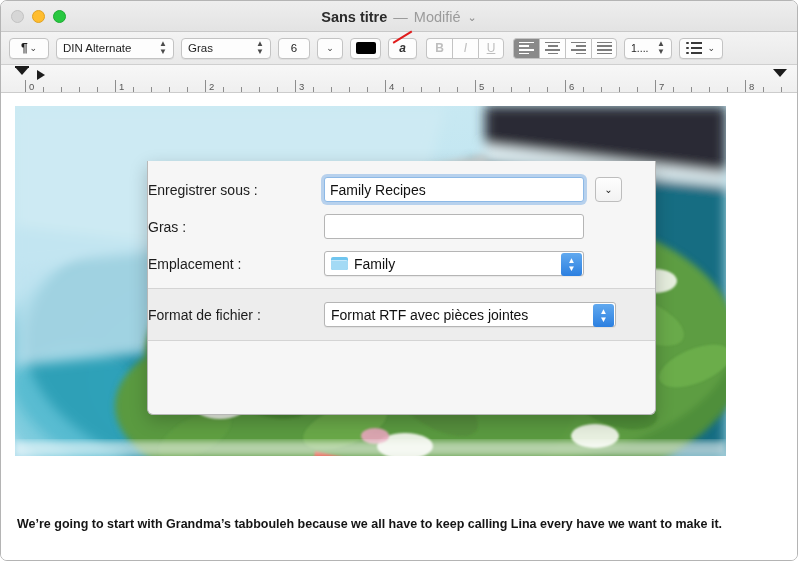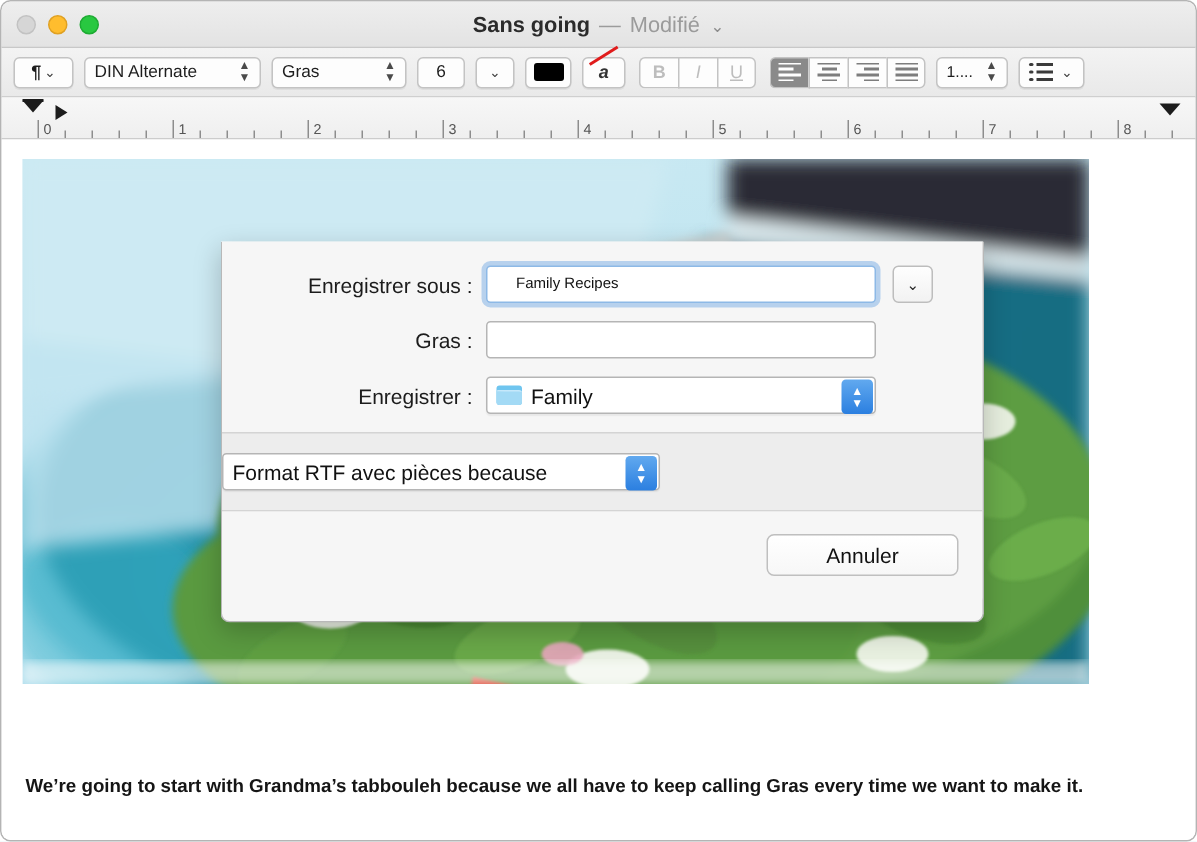--- a/index.html
+++ b/index.html
@@ -329,7 +329,7 @@
       <div class="light max"></div>
     </div>
     <div class="title-wrap">
-      <span class="title-name">Sans going</span>
+      <span class="title-name">Sans titre</span>
       <span class="title-dash">—</span>
       <span class="title-mod">Modifié</span>
       <span class="title-chev">⌄</span>

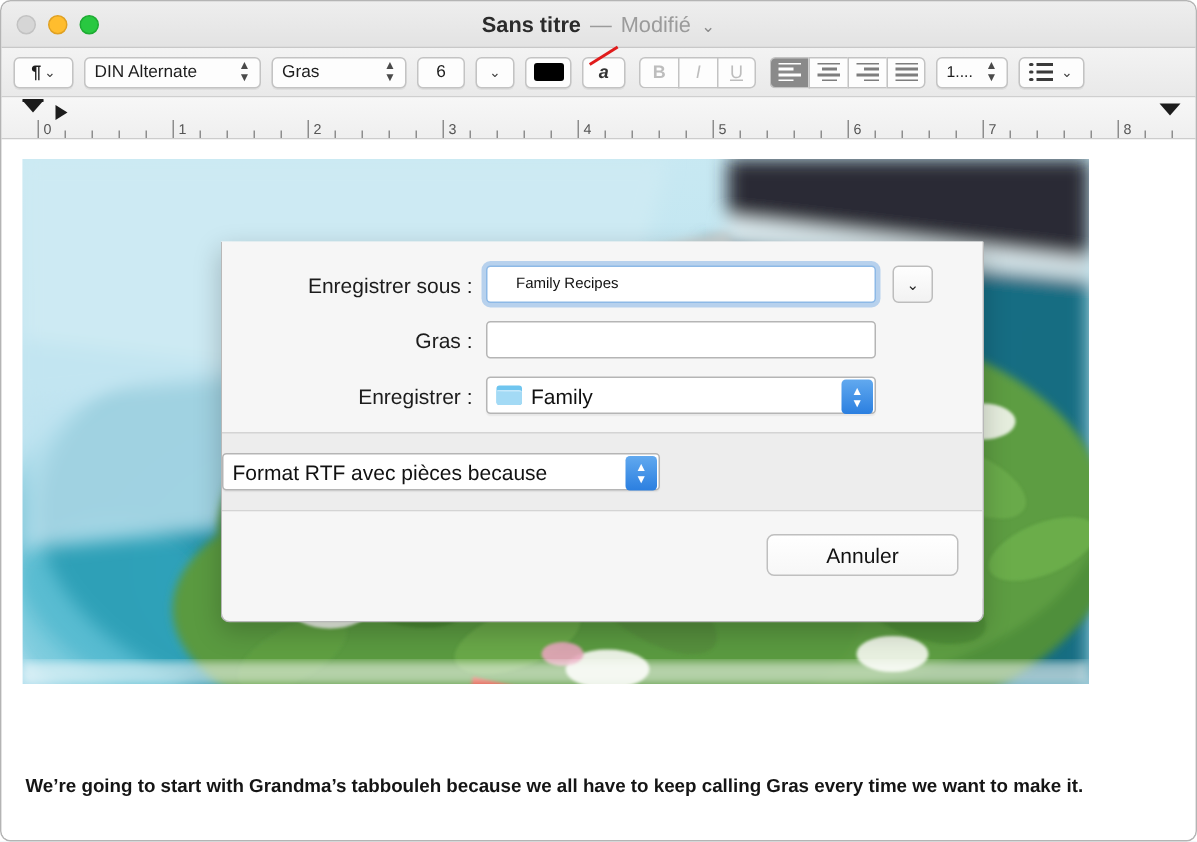--- a/index.html
+++ b/index.html
@@ -227,7 +227,7 @@
     padding-right: 0;
   }
   .field-label {
-    width: 176px; text-align: right;
+    width: 176px; text-align: left;
     font-size: 14px; color: #1c1c1c;
     padding-right: 9px;
     white-space: nowrap;

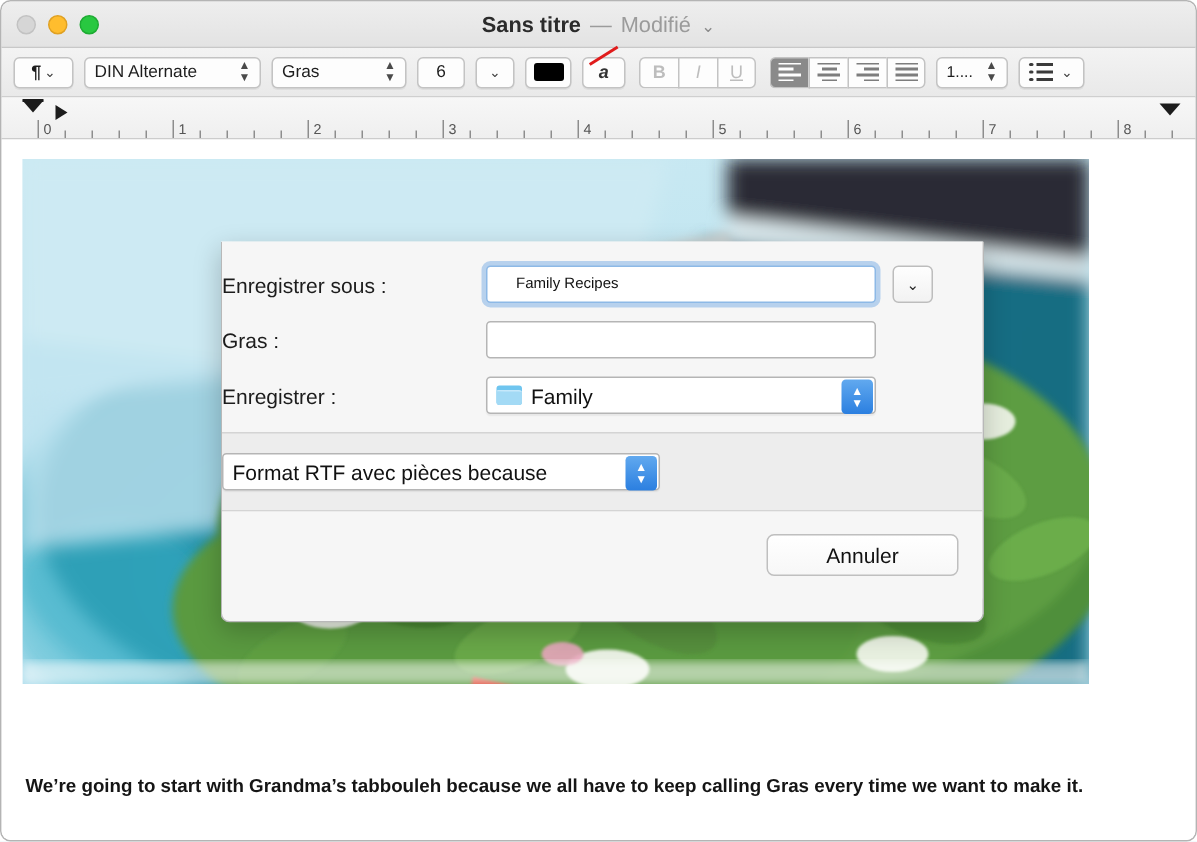--- a/index.html
+++ b/index.html
@@ -237,9 +237,9 @@
     background: #fff;
     border: 1px solid #b5b5b5;
     border-radius: 3px;
-    font-size: 10px; color: #111;
+    font-size: 14px; color: #111;
     display: flex; align-items: center;
-    padding: 0 19px;
+    padding: 0 5px;
   }
   .text-input.focused {
     width: 260px;

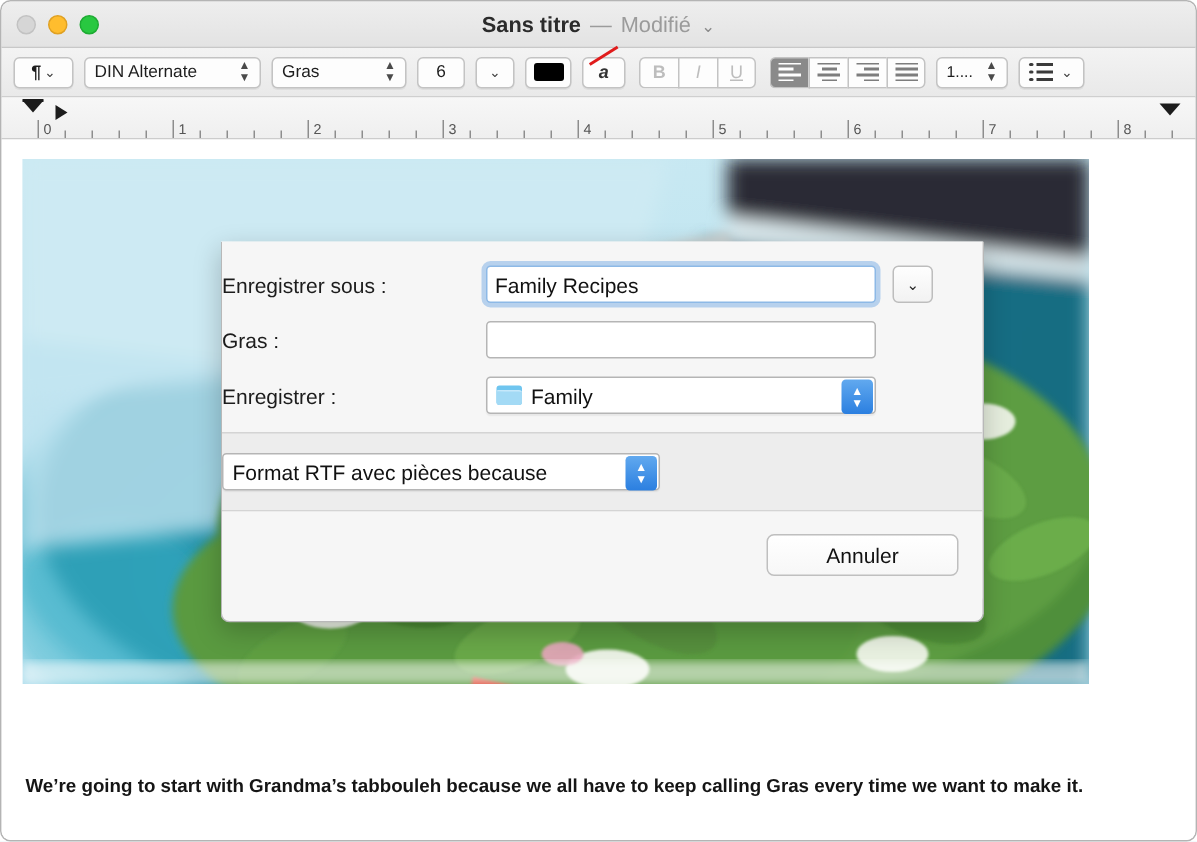--- a/index.html
+++ b/index.html
@@ -634,7 +634,7 @@
         </div>
 
         <div class="field-row" style="margin-bottom:2px">
-          <div class="field-label">Enregistrer :</div>
+          <div class="field-label">Emplacement :</div>
           <div class="popup">
             <span class="folder-icon">
               <span class="back"></span>

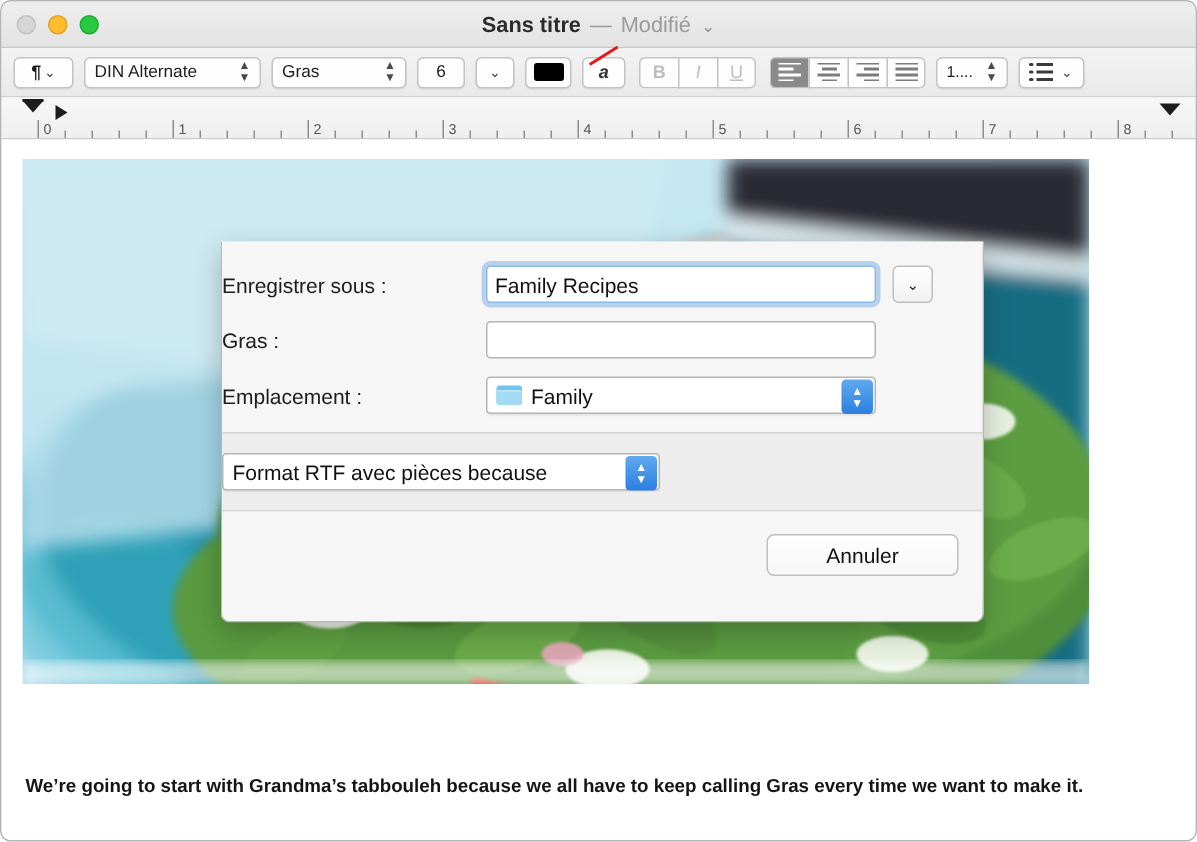--- a/index.html
+++ b/index.html
@@ -648,6 +648,7 @@
 
       <div class="sheet-mid">
         <div class="field-row">
+          <div class="field-label">Format de fichier :</div>
           <div class="popup wide">
             <span>Format RTF avec pièces because</span>
             <span class="stepper">▲<br>▼</span>

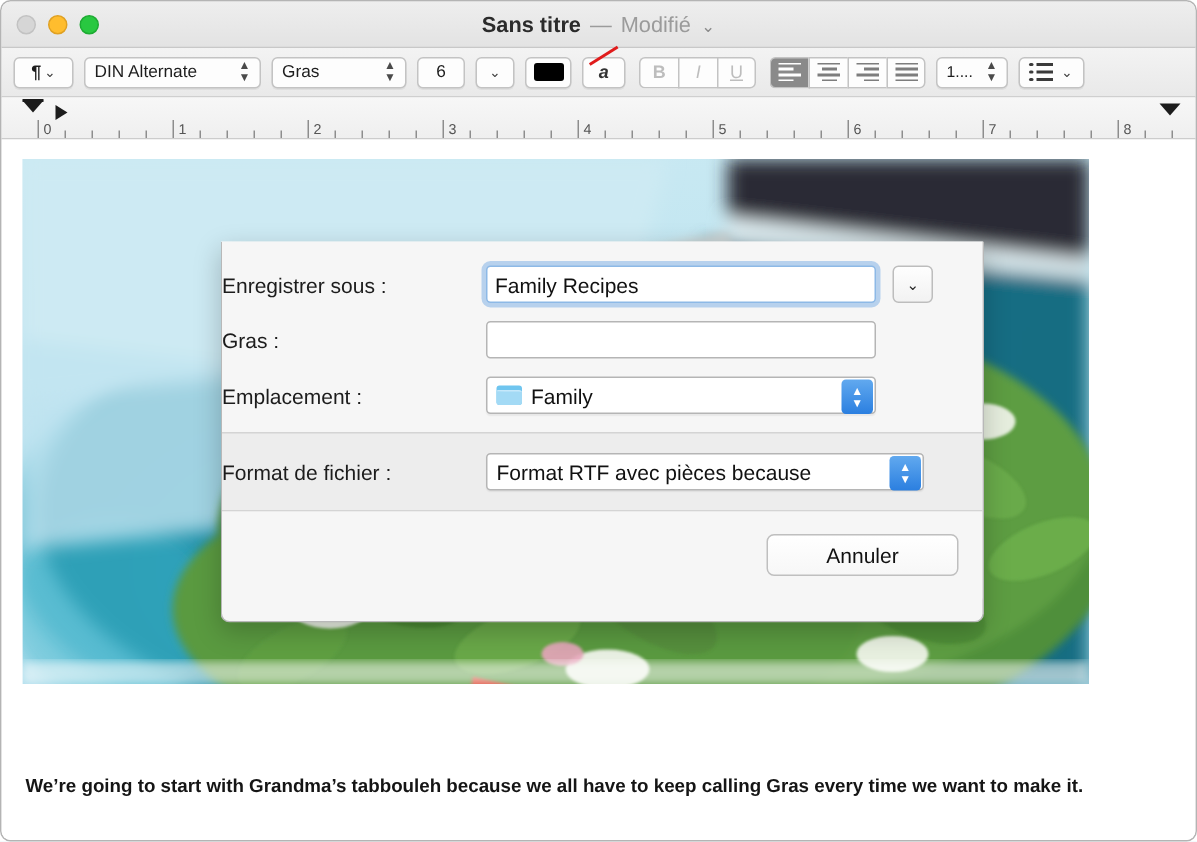--- a/index.html
+++ b/index.html
@@ -650,7 +650,7 @@
         <div class="field-row">
           <div class="field-label">Format de fichier :</div>
           <div class="popup wide">
-            <span>Format RTF avec pièces because</span>
+            <span>Format RTF avec pièces jointes</span>
             <span class="stepper">▲<br>▼</span>
           </div>
         </div>

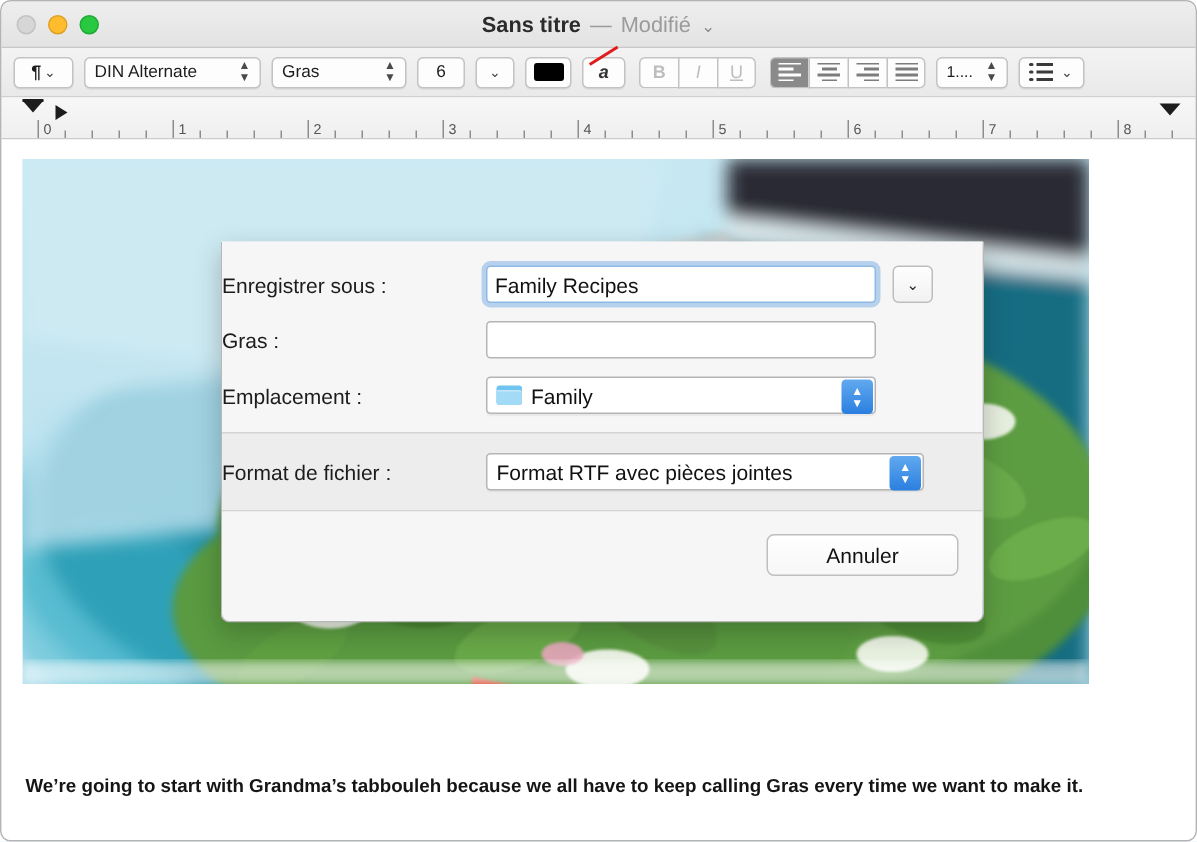--- a/index.html
+++ b/index.html
@@ -657,7 +657,6 @@
       </div>
 
       <div class="sheet-bottom">
-        <div class="btn cancel">Annuler</div>
       </div>
 
     </div>

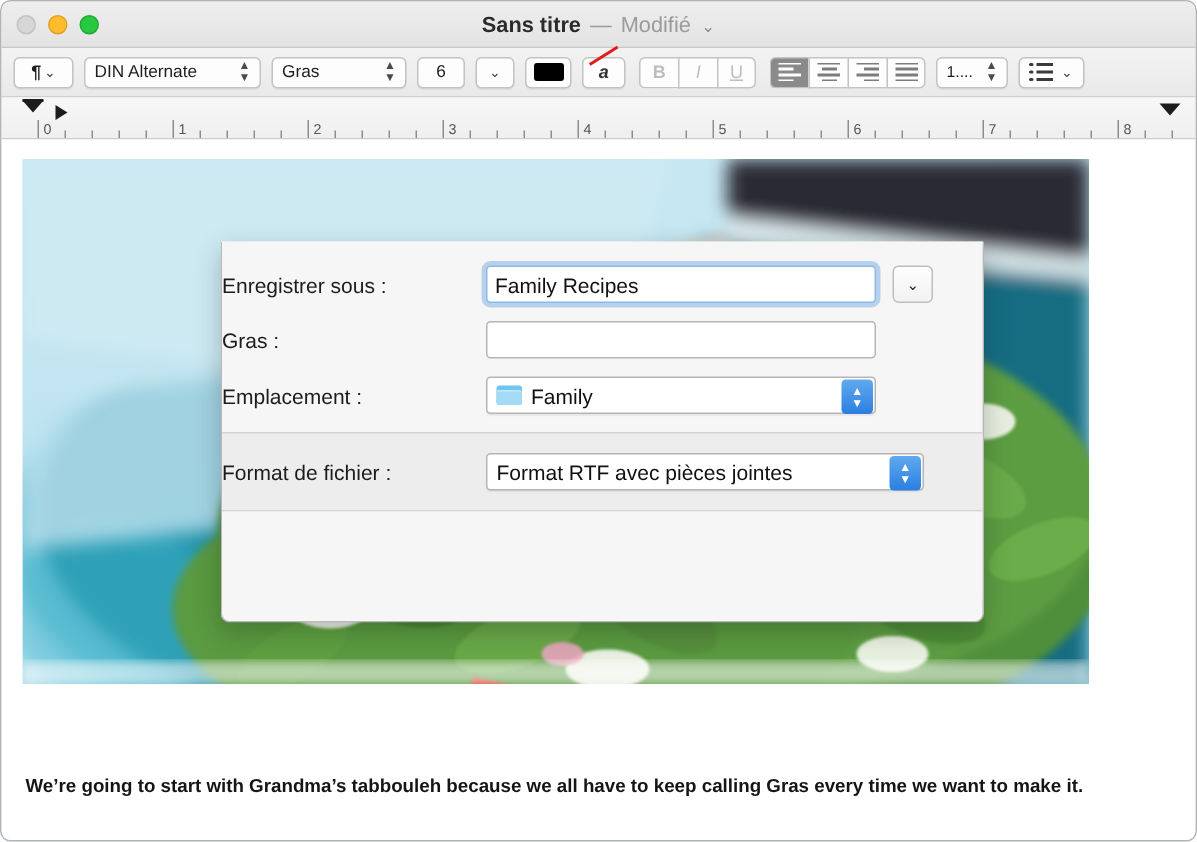--- a/index.html
+++ b/index.html
@@ -614,7 +614,7 @@
       </svg>
     </div>
 
-    <div class="bodytext">We’re going to start with Grandma’s tabbouleh because we all have to keep calling Gras every time we want to make it.</div>
+    <div class="bodytext">We’re going to start with Grandma’s tabbouleh because we all have to keep calling Lina every have we want to make it.</div>
 
     <div class="sheet">
 

